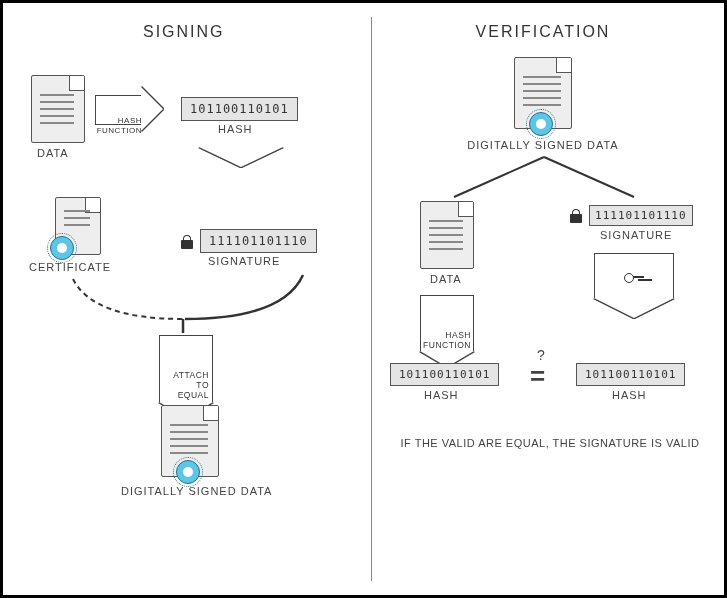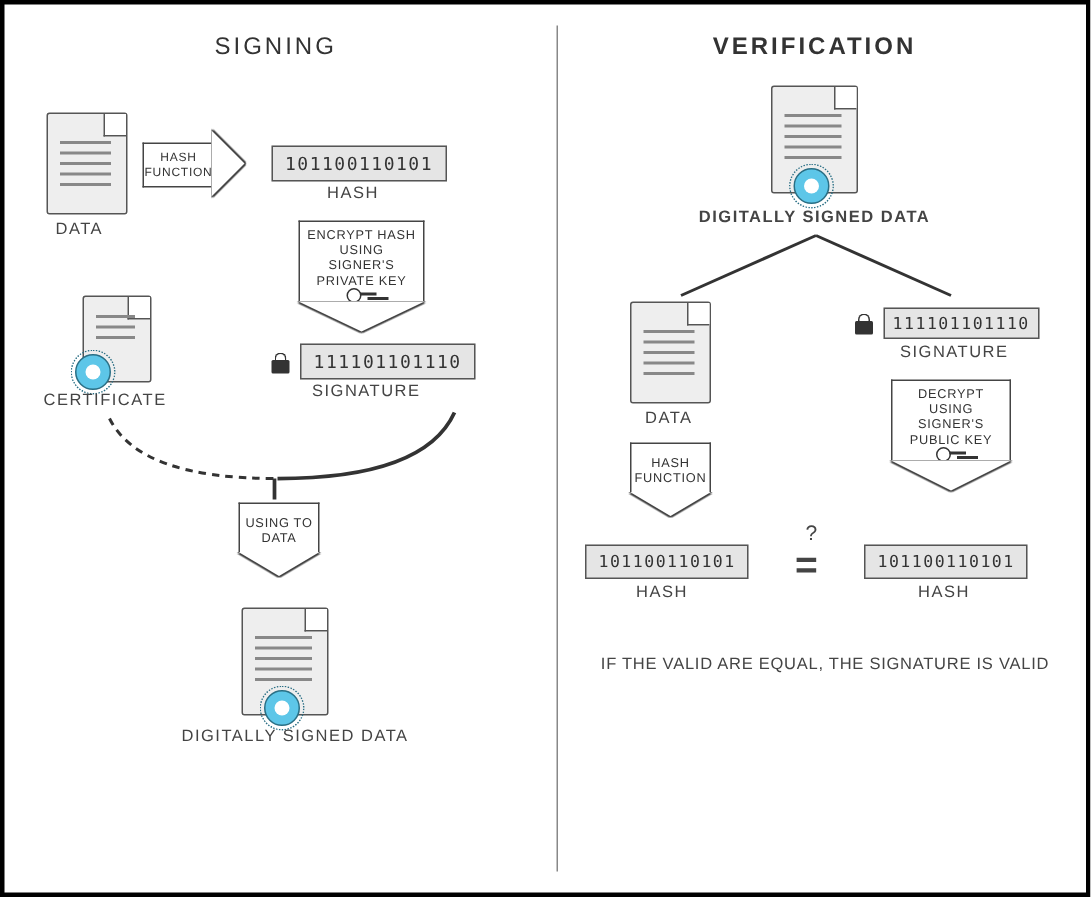--- a/index.html
+++ b/index.html
@@ -56,7 +56,7 @@
   .lock::before{content:"";position:absolute;bottom:0;left:0;width:12px;height:9px;background:#333;border-radius:1px;}
   .lock::after{content:"";position:absolute;top:0;left:2px;width:6px;height:6px;border:1.5px solid #333;border-bottom:none;border-radius:6px 6px 0 0;}
   .pos{position:absolute;}
-  .center{left:50%;transform:translateX(-50%);font-weight:bold;}
+  .center{left:50%;transform:translateX(-50%);}
   .eq{font-size:26px;font-weight:bold;color:#444;}
   .q{font-size:14px;color:#444;}
   svg{overflow:visible;}

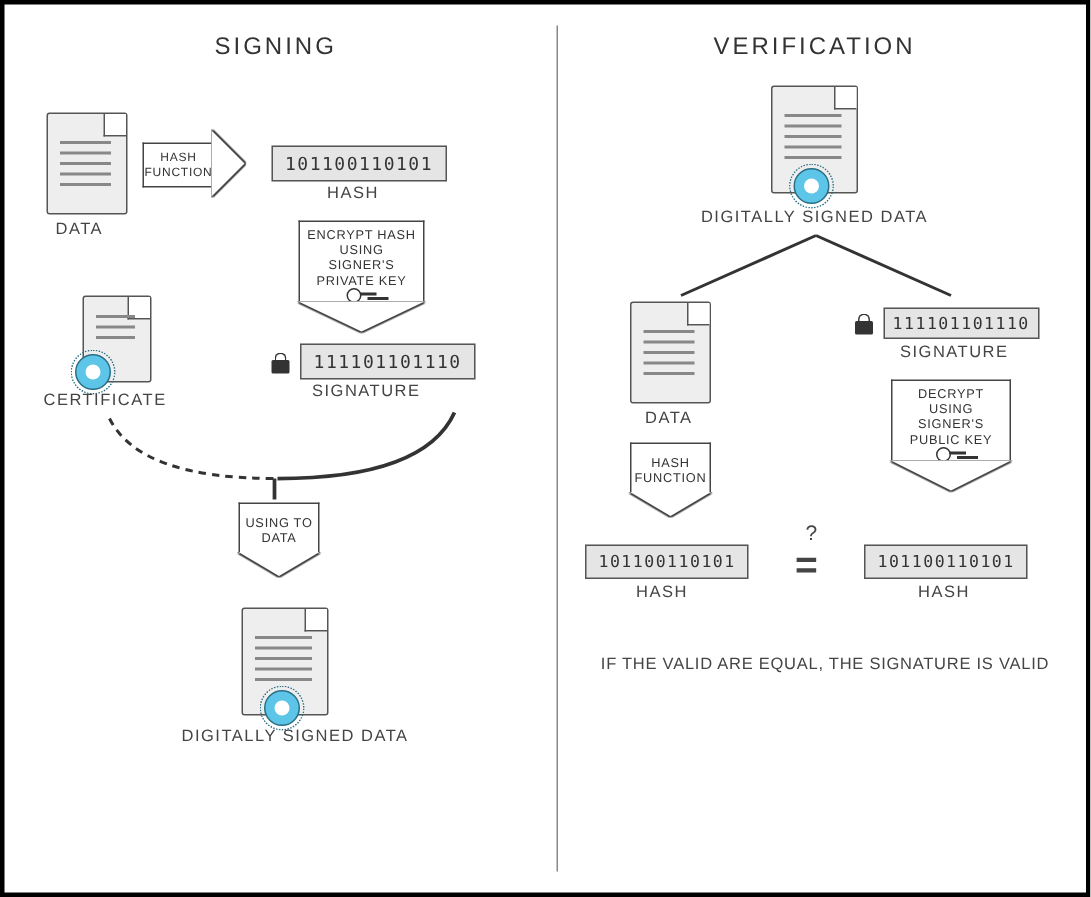--- a/index.html
+++ b/index.html
@@ -22,7 +22,7 @@
   .verify{flex:1;border-left:1px solid #888;padding-left:16px;}
   .title{font-size:16px;letter-spacing:2px;text-align:center;}
   .label{font-size:11px;letter-spacing:1px;text-align:center;color:#444;}
-  .small{font-size:8.5px;line-height:1.2;letter-spacing:.5px;color:#333;text-align:center;}
+  .small{font-size:8.5px;line-height:1.2;letter-spacing:.5px;color:#333;text-align:right;margin-top:31px;}
   .bits{
     display:inline-block;
     padding:4px 8px;

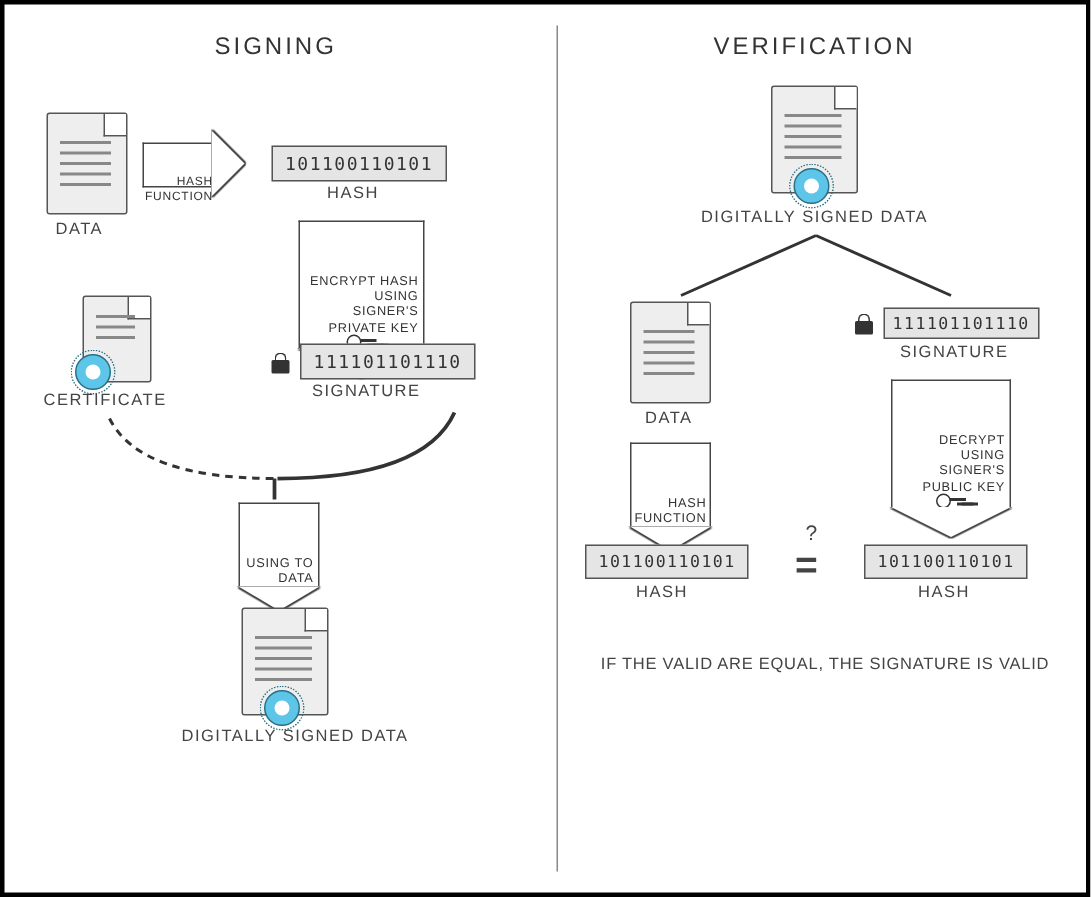--- a/index.html
+++ b/index.html
@@ -95,10 +95,6 @@
     <div class="label pos" style="top:106px;left:205px">HASH</div>
 
     <div class="darrow pos" style="top:130px;left:186px;width:84px">
-      <div class="body" style="min-height:40px">
-        <div class="small">ENCRYPT HASH USING SIGNER'S PRIVATE KEY</div>
-        <div class="key"></div>
-      </div>
       <div class="head" style="border-left-width:42px;border-right-width:42px"></div>
     </div>
 

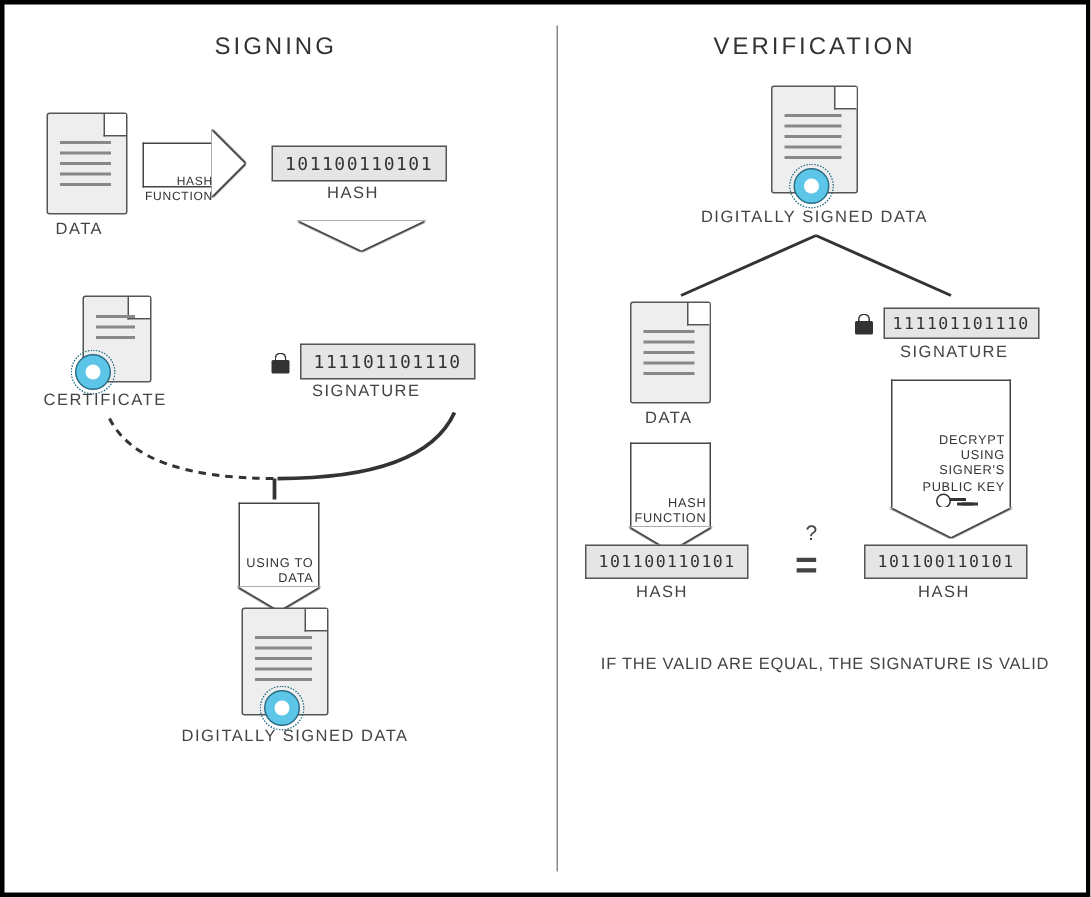--- a/index.html
+++ b/index.html
@@ -194,7 +194,6 @@
 
     <div class="darrow pos" style="top:236px;left:222px;width:80px">
       <div class="body" style="min-height:40px">
-        <div class="small">DECRYPT USING SIGNER'S PUBLIC KEY</div>
         <div class="key"></div>
       </div>
       <div class="head" style="border-left-width:40px;border-right-width:40px"></div>

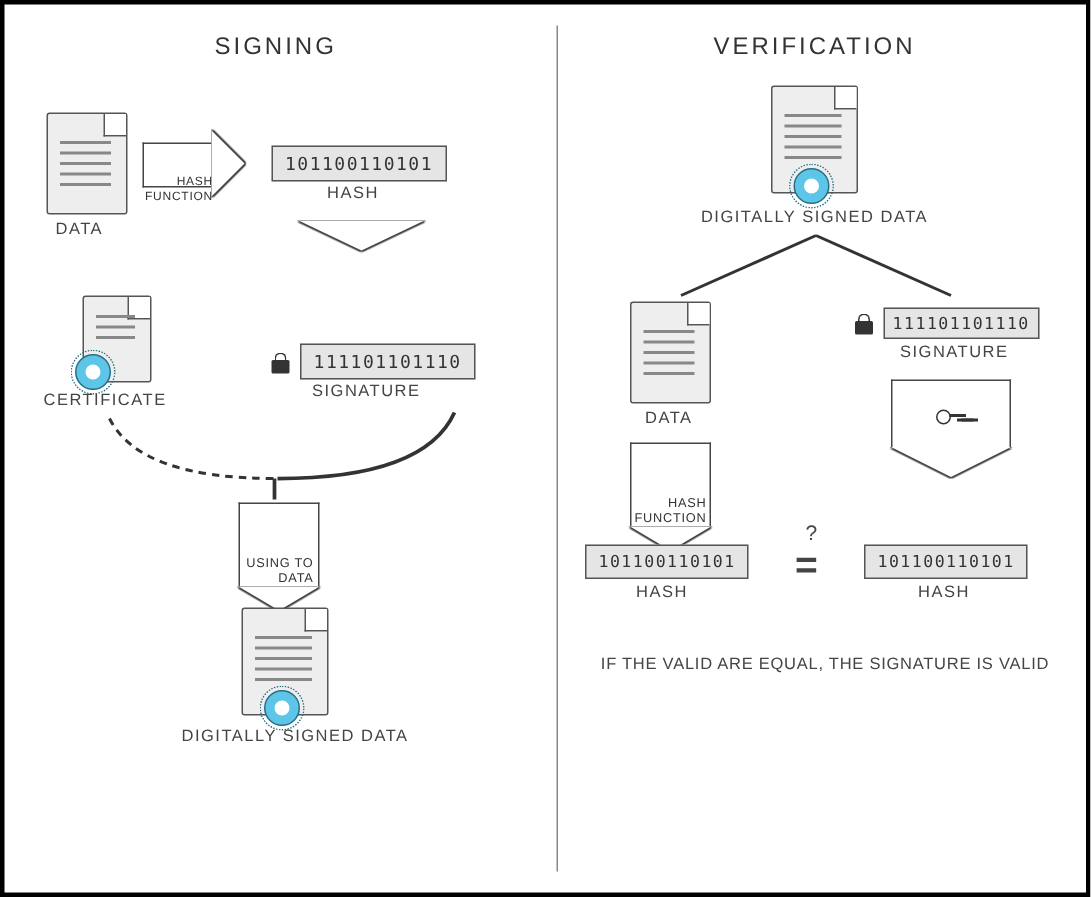--- a/index.html
+++ b/index.html
@@ -124,7 +124,7 @@
 
     <div class="darrow slim pos" style="top:318px;left:146px">
       <div class="body">
-          <div class="small">USING TO DATA</div>
+          <div class="small">ATTACH TO EQUAL</div>
         </div>
       <div class="head"></div>
     </div>

